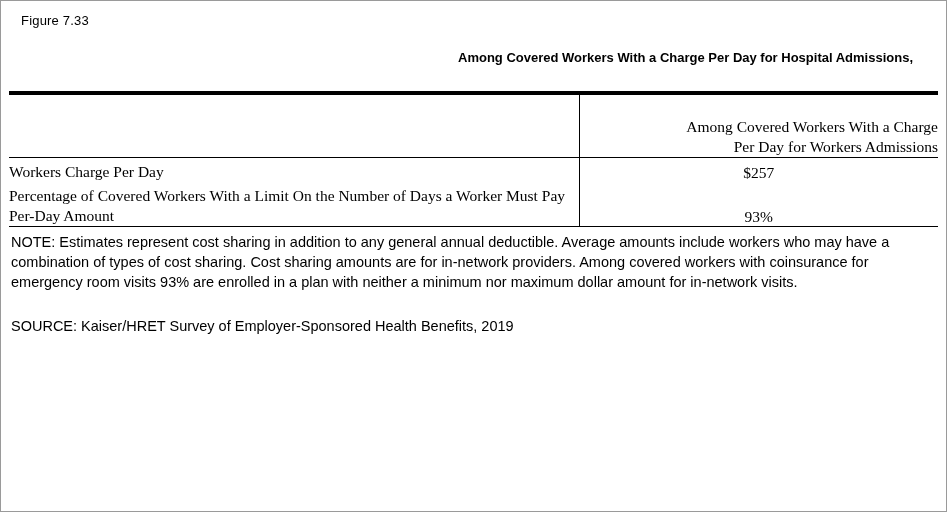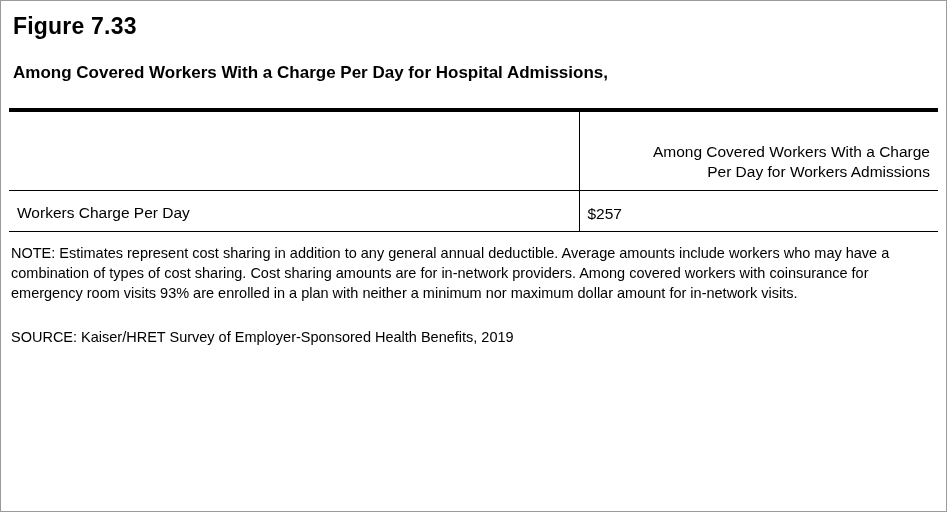--- a/index.html
+++ b/index.html
@@ -24,10 +24,10 @@
     padding: 10px 8px 0 8px;
   }
   .fig-num {
-    font-size: 23px;
-    font-weight: bold;
+    font-size: 13px;
+    font-weight: normal;
     letter-spacing: 0.2px;
-    margin: 2px 0 0 4px;
+    margin: 2px 0 0 12px;
   }
   .fig-title {
     font-size: 17px;

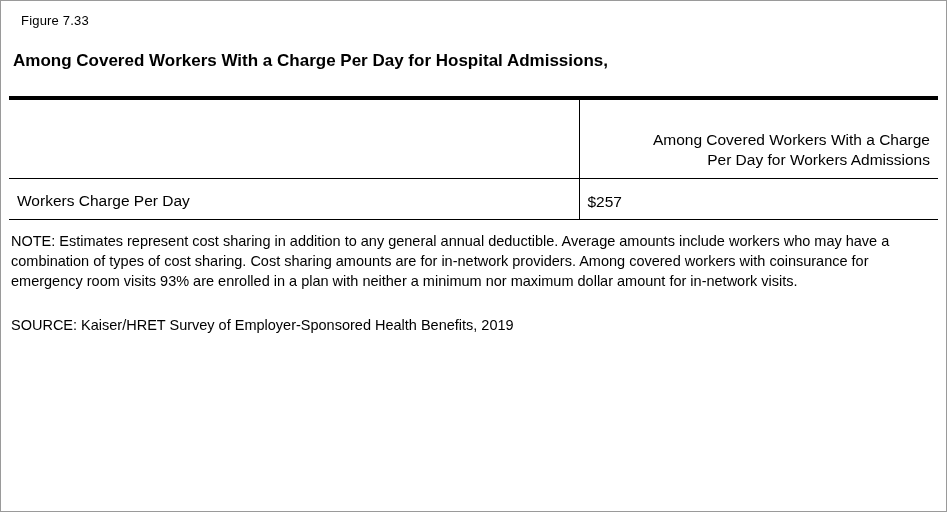--- a/index.html
+++ b/index.html
@@ -30,11 +30,12 @@
     margin: 2px 0 0 12px;
   }
   .fig-title {
-    font-size: 17px;
+    font-size: 13px;
     font-weight: bold;
     line-height: 1.30;
     margin: 22px 0 0 4px;
     max-width: 900px;
+    text-align: right;
   }
   .rule-thick {
     margin-top: 24px;

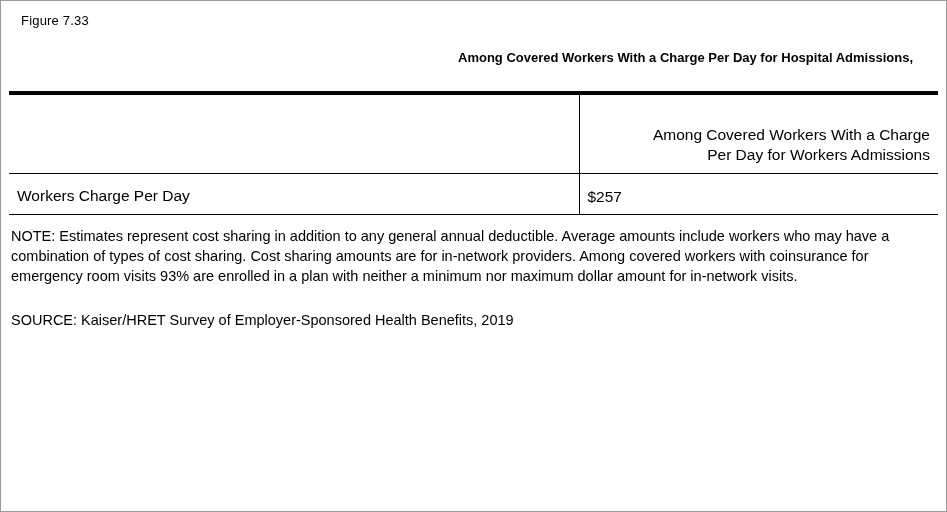--- a/index.html
+++ b/index.html
@@ -52,7 +52,8 @@
   table.data col.c2 { width: auto; }
   table.data th, table.data td {
     vertical-align: bottom;
-    padding: 8px;
+    padding: 0;
+    font-family: Liberation Serif, serif;
   }
   .hdr-left {
     height: 62px;

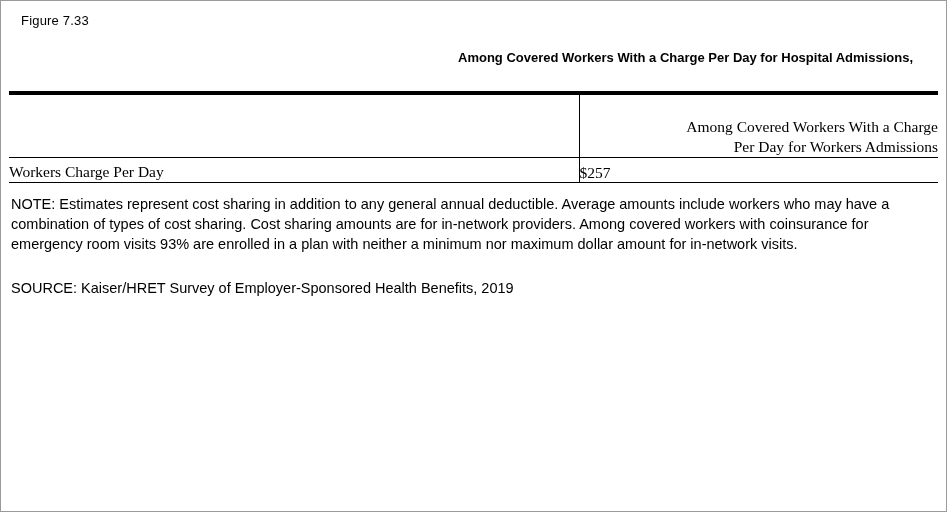--- a/index.html
+++ b/index.html
@@ -79,6 +79,7 @@
   }
   .row-value {
     font-size: 15.5px;
+    text-align: center;
     vertical-align: middle;
     padding: 4px 40px 4px 8px;
   }

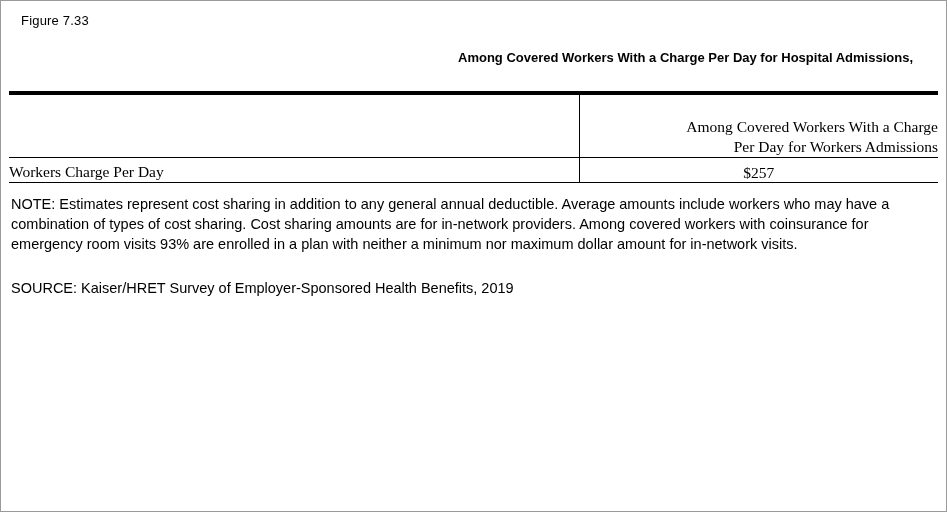--- a/index.html
+++ b/index.html
@@ -136,6 +136,10 @@
           <td class="row-label">Workers Charge Per Day</td>
           <td class="row-value">$257</td>
         </tr>
+        <tr class="r2">
+          <td class="row-label">Percentage of Covered Workers With a Limit On the Number of Days a Worker Must Pay Per-Day Amount</td>
+          <td class="row-value">93%</td>
+        </tr>
       </tbody>
     </table>
 

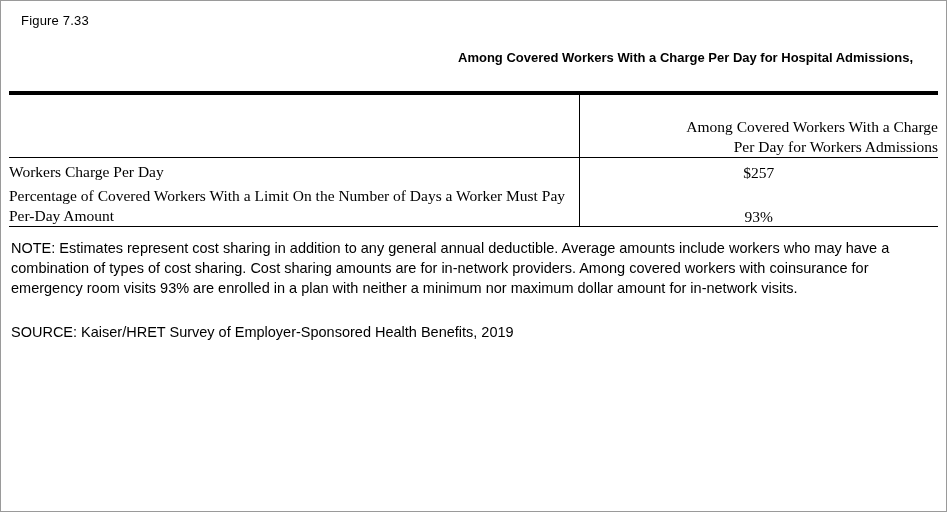--- a/index.html
+++ b/index.html
@@ -94,7 +94,7 @@
   .note {
     font-size: 14.5px;
     line-height: 1.38;
-    margin: 11px 0 0 2px;
+    margin: 5px 0 0 2px;
     max-width: 920px;
   }
   .source {

